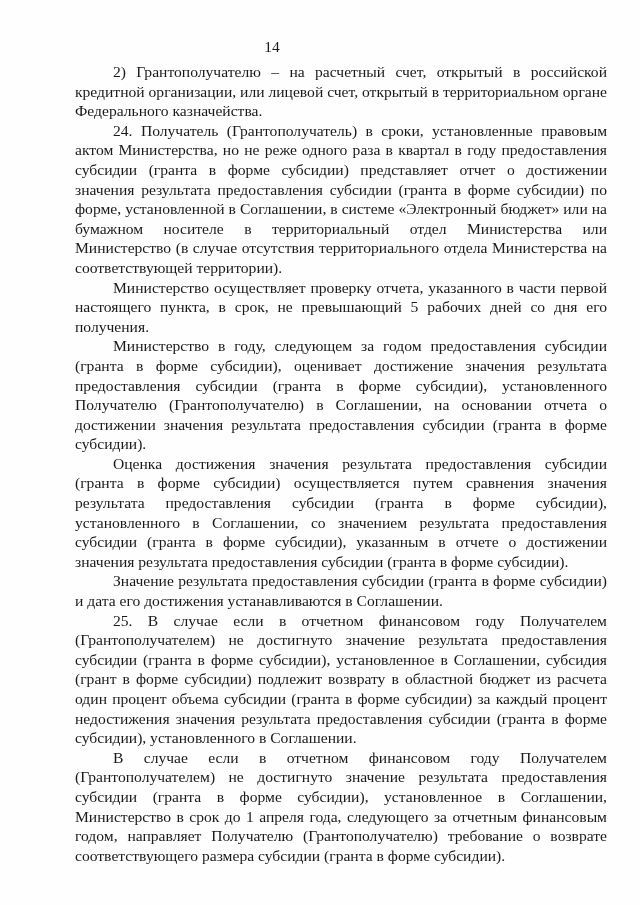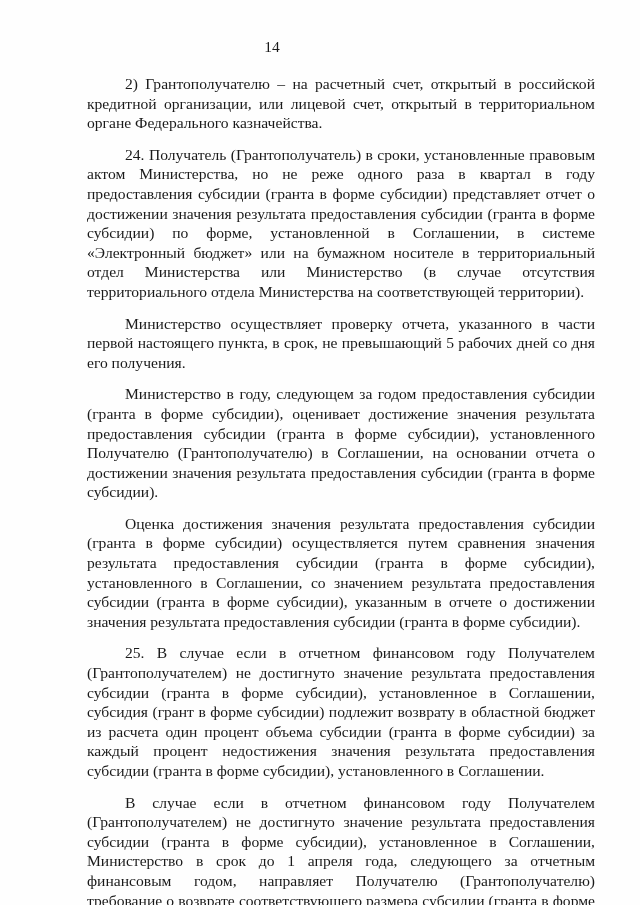--- a/index.html
+++ b/index.html
@@ -19,7 +19,7 @@
     font-size: 15.6px; line-height: 19.6px;
   }
   .body p {
-    margin: 12px; text-align: justify; text-indent: 38px;
+    margin: 0; text-align: justify; text-indent: 38px;
     hyphens: none;
   }
 </style>

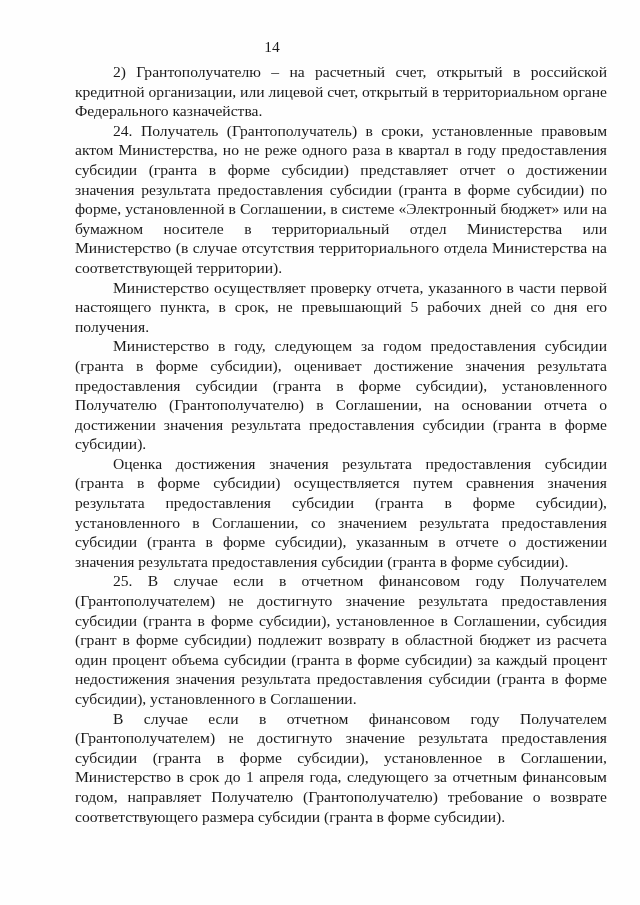--- a/index.html
+++ b/index.html
@@ -34,6 +34,7 @@
     <p>Министерство осуществляет проверку отчета, указанного в части первой настоящего пункта, в срок, не превышающий 5 рабочих дней со дня его получения.</p>
     <p>Министерство в году, следующем за годом предоставления субсидии (гранта в форме субсидии), оценивает достижение значения результата предоставления субсидии (гранта в форме субсидии), установленного Получателю (Грантополучателю) в Соглашении, на основании отчета о достижении значения результата предоставления субсидии (гранта в форме субсидии).</p>
     <p>Оценка достижения значения результата предоставления субсидии (гранта в форме субсидии) осуществляется путем сравнения значения результата предоставления субсидии (гранта в форме субсидии), установленного в Соглашении, со значением результата предоставления субсидии (гранта в форме субсидии), указанным в отчете о достижении значения результата предоставления субсидии (гранта в форме субсидии).</p>
+    <p>Значение результата предоставления субсидии (гранта в форме субсидии) и дата его достижения устанавливаются в Соглашении.</p>
     <p>25. В случае если в отчетном финансовом году Получателем (Грантополучателем) не достигнуто значение результата предоставления субсидии (гранта в форме субсидии), установленное в Соглашении, субсидия (грант в форме субсидии) подлежит возврату в областной бюджет из расчета один процент объема субсидии (гранта в форме субсидии) за каждый процент недостижения значения результата предоставления субсидии (гранта в форме субсидии), установленного в Соглашении.</p>
     <p>В случае если в отчетном финансовом году Получателем (Грантополучателем) не достигнуто значение результата предоставления субсидии (гранта в форме субсидии), установленное в Соглашении, Министерство в срок до 1 апреля года, следующего за отчетным финансовым годом, направляет Получателю (Грантополучателю) требование о возврате соответствующего размера субсидии (гранта в форме субсидии).</p>
 

